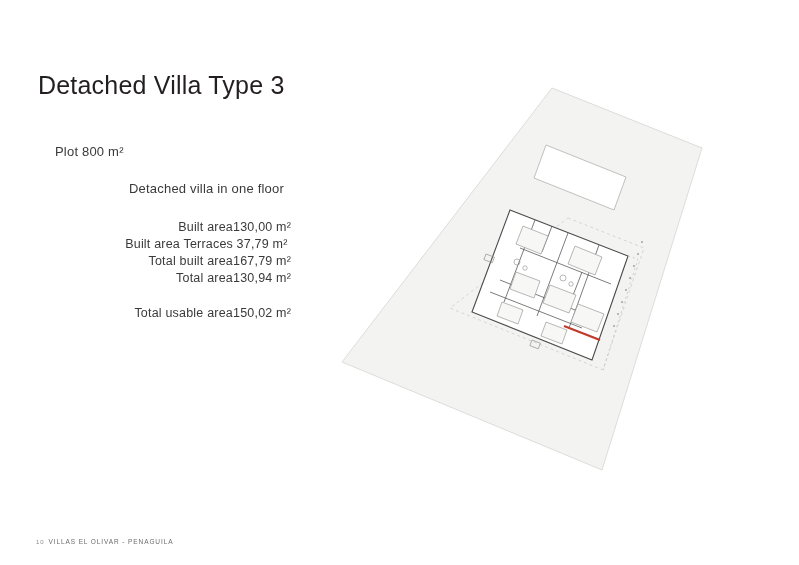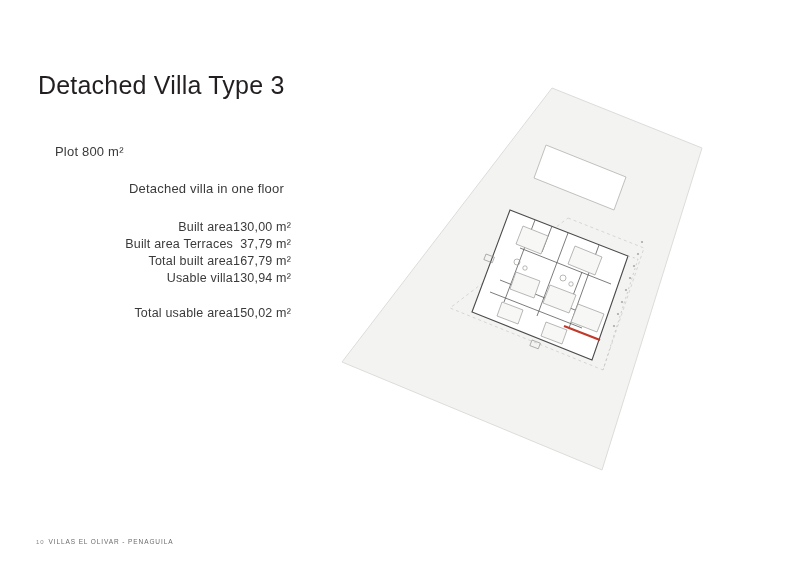--- a/index.html
+++ b/index.html
@@ -79,7 +79,7 @@
     white-space: nowrap;
   }
   table.areas td.label { width: 178px; text-align: right; }
-  table.areas td.value { text-align: right; margin-top: 13px; }
+  table.areas td.value { text-align: center; margin-top: 13px; }
   table.areas tr.spacer td { height: 18px; padding: 0; }
 
   

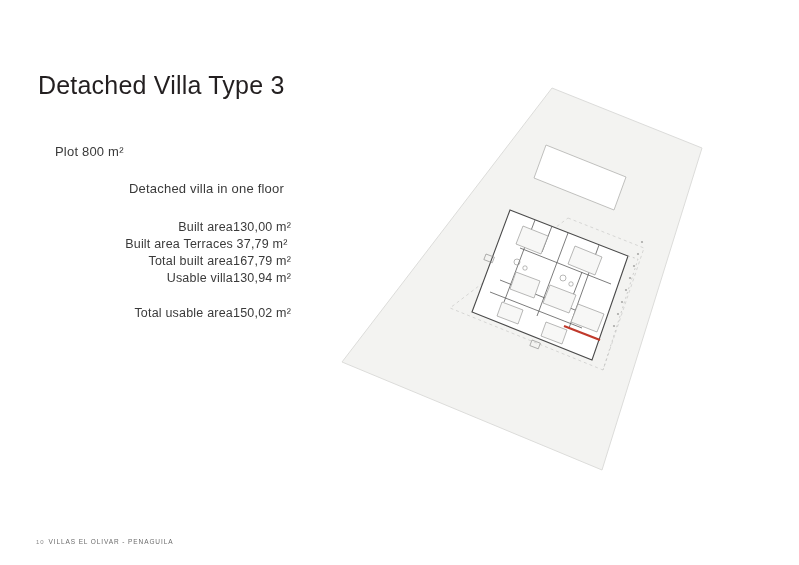--- a/index.html
+++ b/index.html
@@ -135,7 +135,7 @@
             <td class="value">167,79 m²</td>
           </tr>
           <tr>
-            <td class="label">Usable villa</td>
+            <td class="label">Total area</td>
             <td class="value">130,94 m²</td>
           </tr>
           <tr class="spacer">

